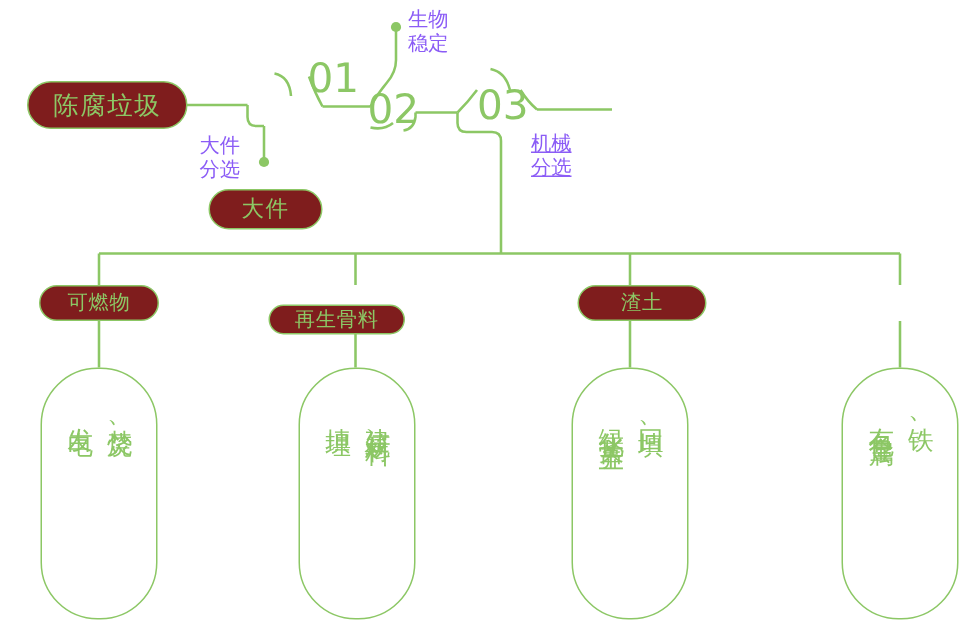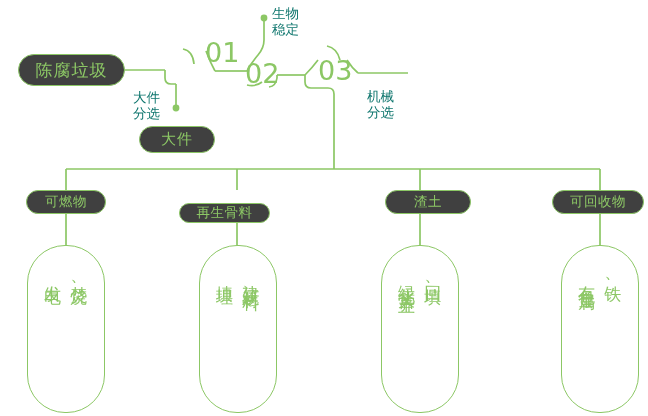--- a/index.html
+++ b/index.html
@@ -42,7 +42,7 @@
     position: absolute;
     font-family: "DejaVu Sans", "Liberation Sans", sans-serif;
     font-size: 13.5px;
-    color: #0f766e;
+    color: #8b5cf6;
     line-height: 1.18;
     white-space: nowrap;
   }

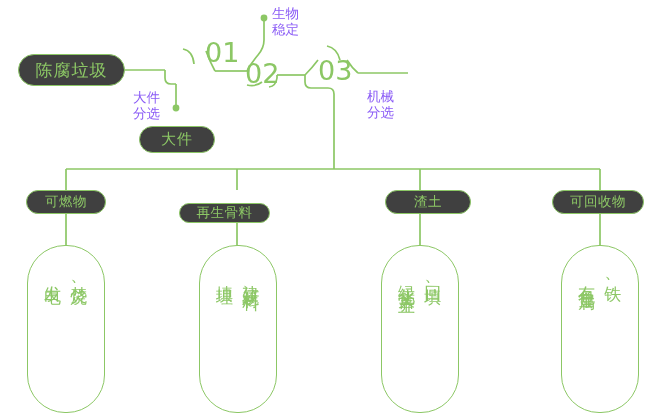--- a/index.html
+++ b/index.html
@@ -54,7 +54,7 @@
     border: 1.6px solid #8cc765;
     border-radius: 999px;
     color: #8cc765;
-    background: #404040;
+    background: #7f1d1d;
     display: flex;
     align-items: center;
     justify-content: center;

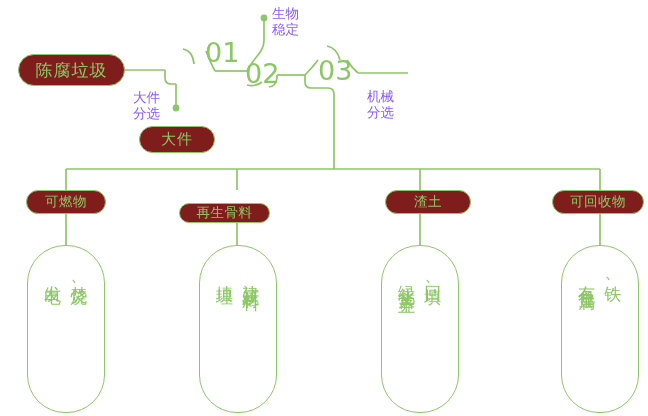--- a/index.html
+++ b/index.html
@@ -180,7 +180,7 @@
     <div>稳定</div>
   </div>
 
-  <div class="annot" style="left:367px; top:89px;">
+  <div class="annot" style="left:354px; top:89px;text-decoration:underline;">
     <div>机械</div>
     <div>分选</div>
   </div>

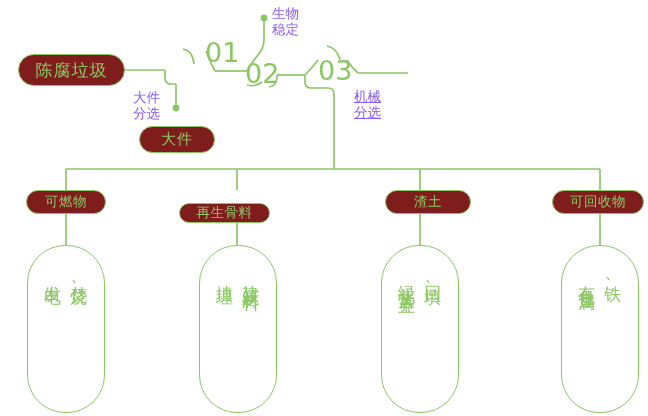--- a/index.html
+++ b/index.html
@@ -201,9 +201,6 @@
     <span>渣土</span>
   </div>
 
-  <div class="pill pill-cat" style="left:552px; top:190px; width:92px; height:24px;">
-    <span>可回收物</span>
-  </div>
 
   <div class="vbox" style="left:27px; top:245px; width:78px; height:168px;">
     <div class="vbox-inner">

